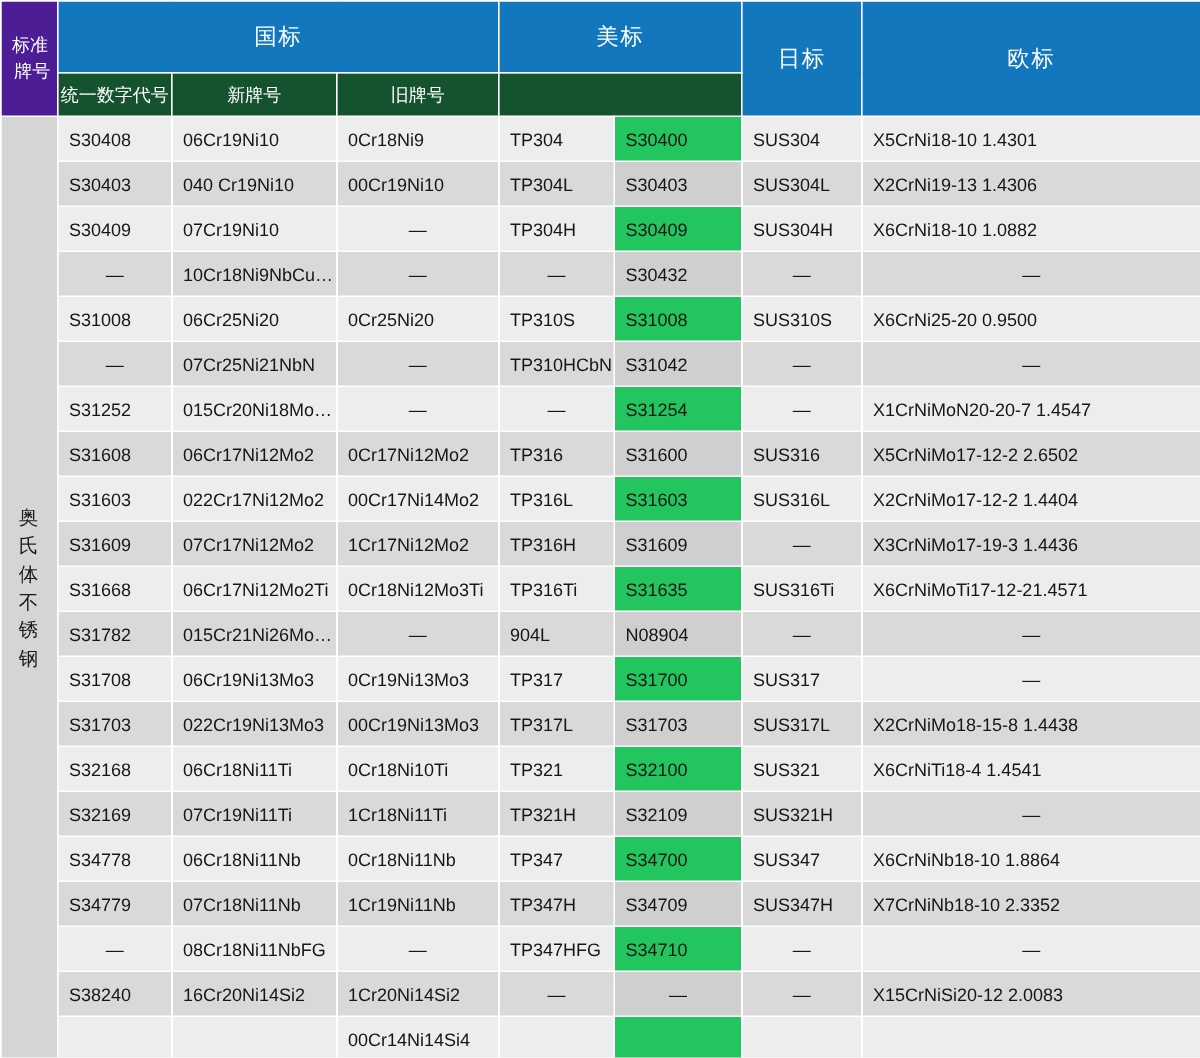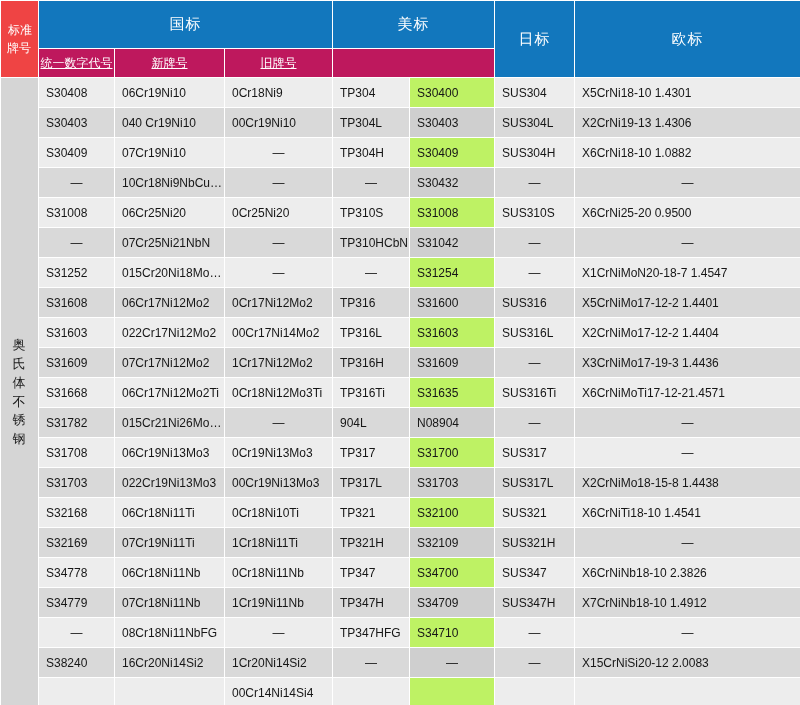--- a/index.html
+++ b/index.html
@@ -43,7 +43,7 @@
     text-decoration:underline;
   }
   .hdr-corner{
-    background:#ef4444;
+    background:#4c1d95;
     color:#ffffff;
     text-align:center;
     font-size:12px;

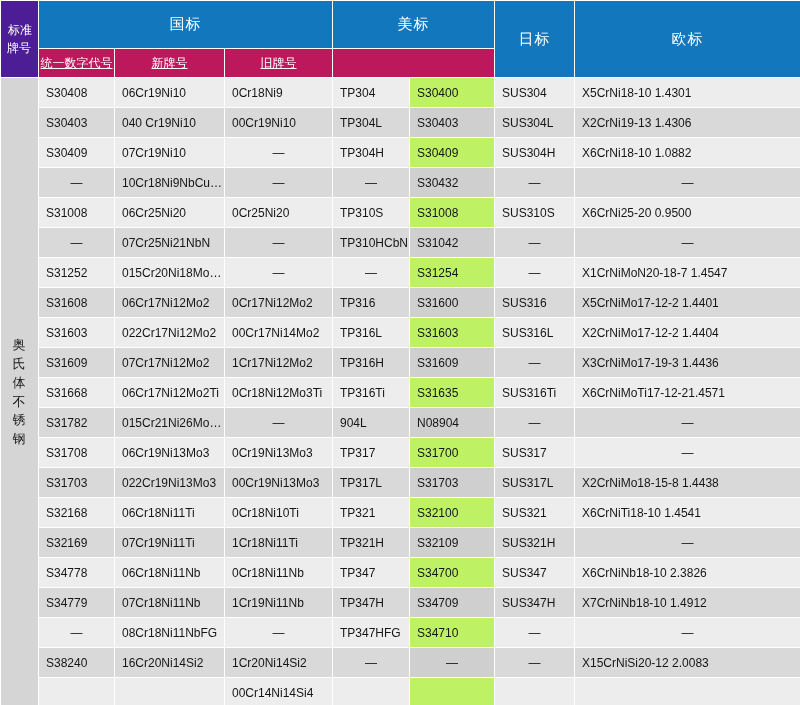--- a/index.html
+++ b/index.html
@@ -51,7 +51,7 @@
     padding:20px 2px;
   }
   .hdr-corner .l1{display:block;text-align:right;padding-right:4px;}
-  .hdr-corner .l2{display:block;text-align:left;padding-left:4px;}
+  .hdr-corner .l2{display:block;text-align:center;padding-left:4px;font-family:Liberation Mono, monospace;}
   
   .cat{
     background:#d5d5d5;

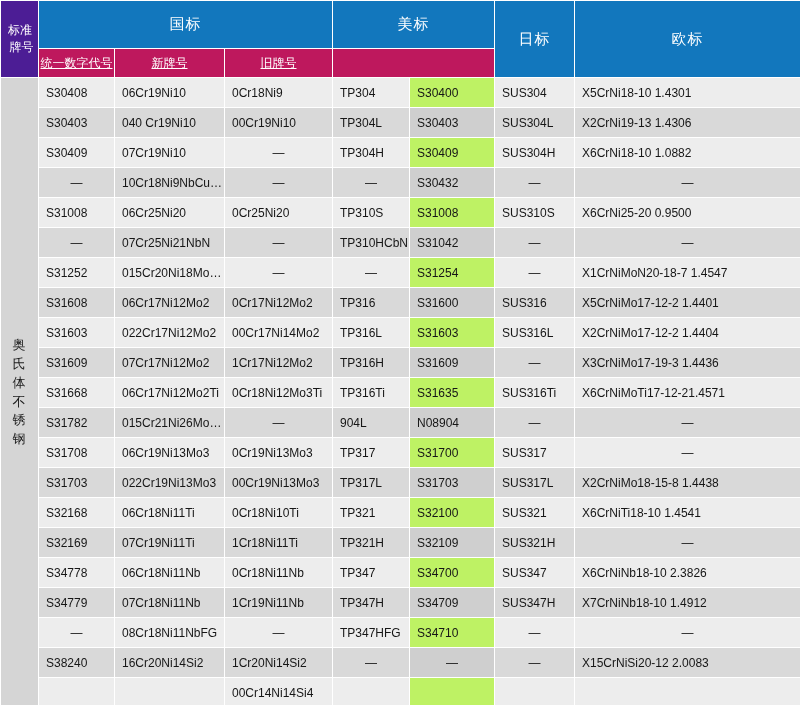--- a/index.html
+++ b/index.html
@@ -35,12 +35,11 @@
     letter-spacing:1px;
   }
   .hdr-sub{
-    background:#be185d;
+    background:#14532d;
     color:#ffffff;
     text-align:center;
     font-size:12px;
     height:26px;
-    text-decoration:underline;
   }
   .hdr-corner{
     background:#4c1d95;

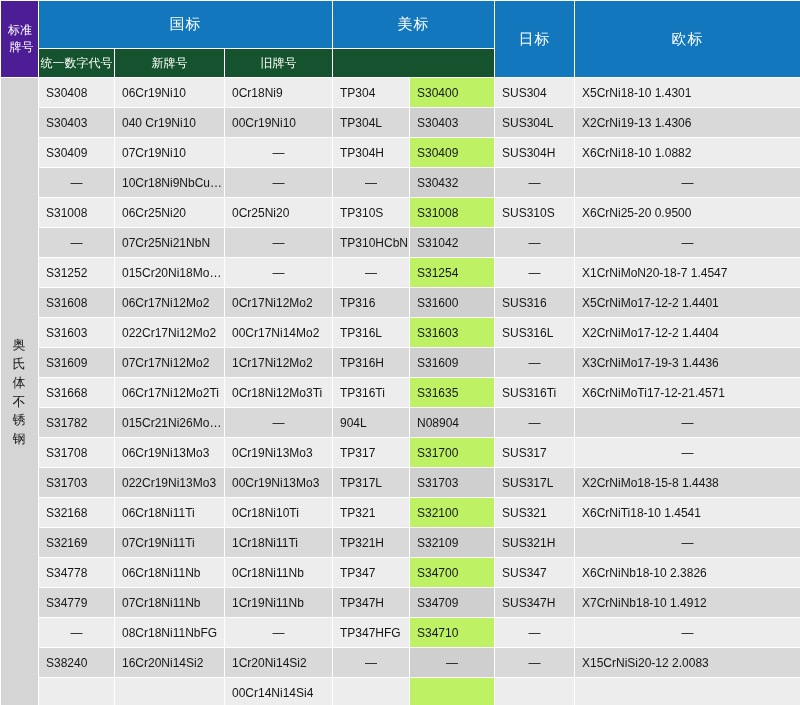--- a/index.html
+++ b/index.html
@@ -75,7 +75,7 @@
   td.center{text-align:center;padding-left:0;}
   .rowA td.c{background:#ededed;}
   .rowB td.c{background:#d9d9d9;}
-  .rowA td.alt{background:#bef264;}
+  .rowA td.alt{background:#22c55e;}
   .rowB td.alt{background:#cfcfcf;}
   
   col.w-cat{width:38px;}

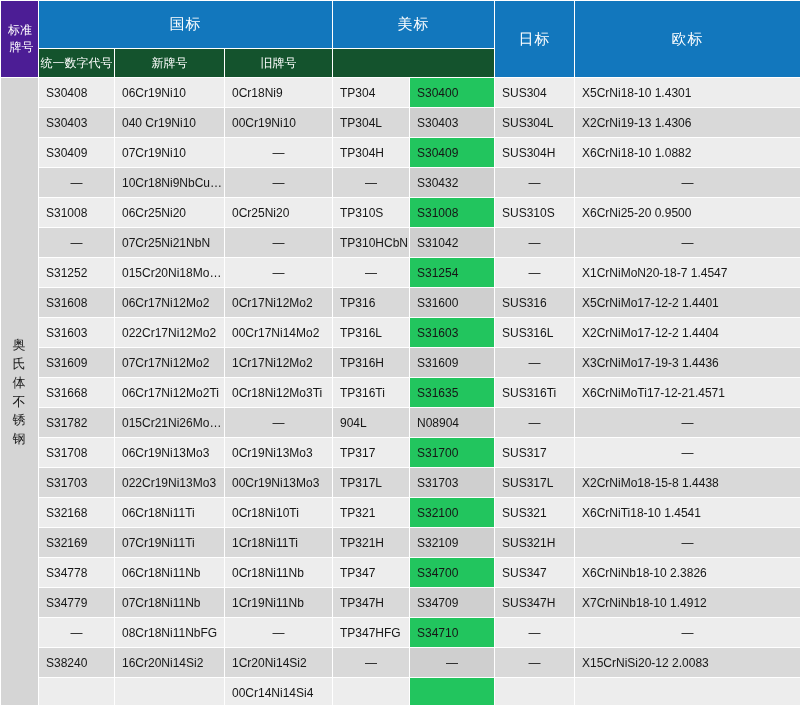--- a/index.html
+++ b/index.html
@@ -190,7 +190,7 @@
           <td class="c center">—</td>
           <td class="c alt">S31254</td>
           <td class="c center">—</td>
-          <td class="c">X1CrNiMoN20-18-7 1.4547</td>
+          <td class="c">X1CrNiMoN20-20-7 1.4547</td>
         </tr>
         <tr class="rowB">
           <td class="c">S31608</td>

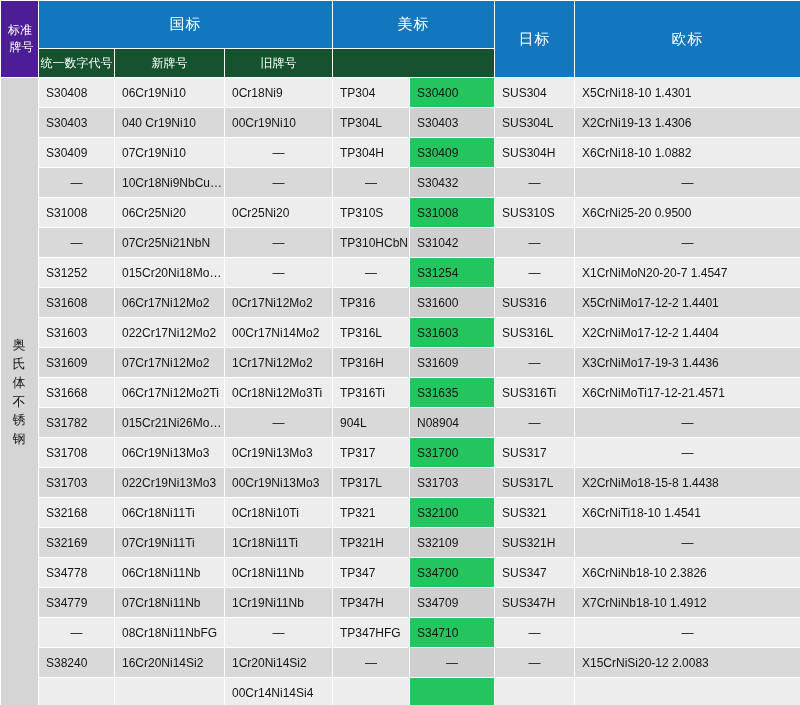--- a/index.html
+++ b/index.html
@@ -199,7 +199,7 @@
           <td class="c">TP316</td>
           <td class="c alt">S31600</td>
           <td class="c">SUS316</td>
-          <td class="c">X5CrNiMo17-12-2 1.4401</td>
+          <td class="c">X5CrNiMo17-12-2 2.6502</td>
         </tr>
         <tr class="rowA">
           <td class="c">S31603</td>

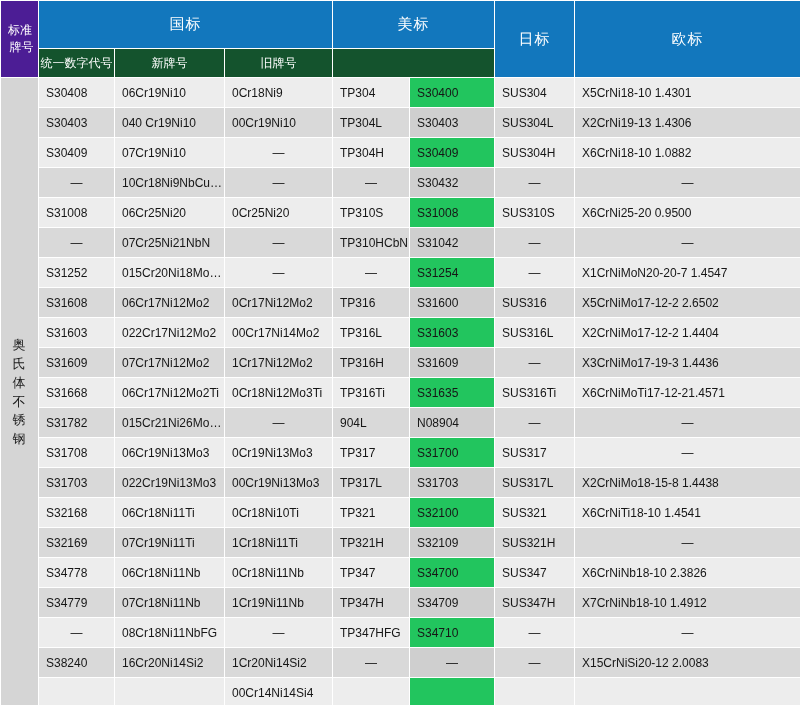--- a/index.html
+++ b/index.html
@@ -262,7 +262,7 @@
           <td class="c">TP321</td>
           <td class="c alt">S32100</td>
           <td class="c">SUS321</td>
-          <td class="c">X6CrNiTi18-10 1.4541</td>
+          <td class="c">X6CrNiTi18-4 1.4541</td>
         </tr>
         <tr class="rowB">
           <td class="c">S32169</td>

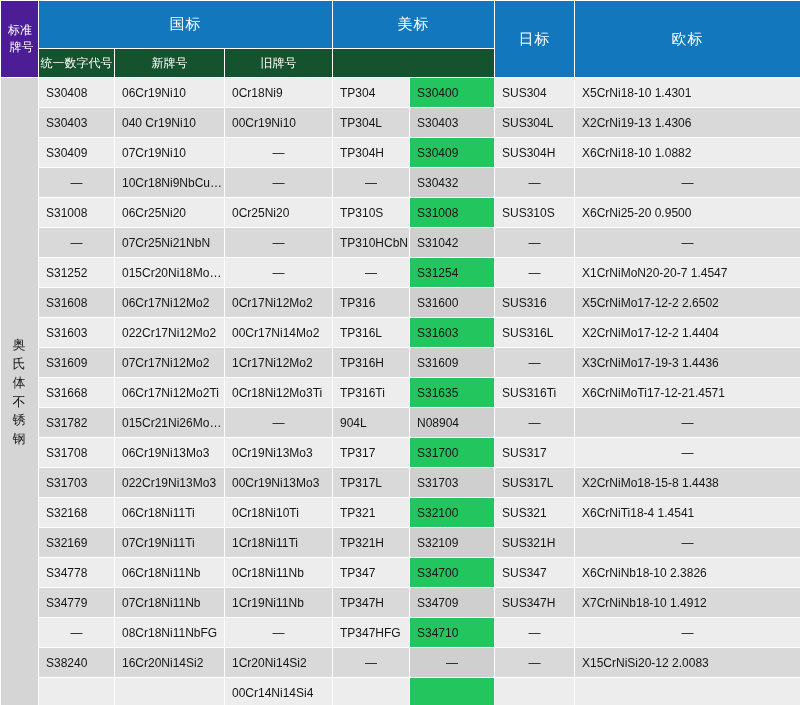--- a/index.html
+++ b/index.html
@@ -280,7 +280,7 @@
           <td class="c">TP347</td>
           <td class="c alt">S34700</td>
           <td class="c">SUS347</td>
-          <td class="c">X6CrNiNb18-10 2.3826</td>
+          <td class="c">X6CrNiNb18-10 1.8864</td>
         </tr>
         <tr class="rowB">
           <td class="c">S34779</td>

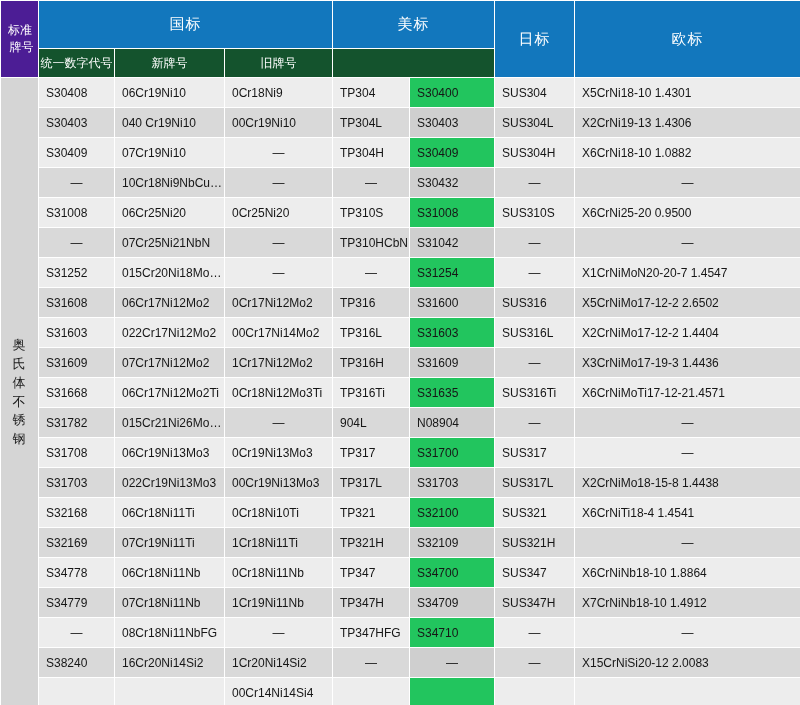--- a/index.html
+++ b/index.html
@@ -289,7 +289,7 @@
           <td class="c">TP347H</td>
           <td class="c alt">S34709</td>
           <td class="c">SUS347H</td>
-          <td class="c">X7CrNiNb18-10 1.4912</td>
+          <td class="c">X7CrNiNb18-10 2.3352</td>
         </tr>
         <tr class="rowA">
           <td class="c center">—</td>

